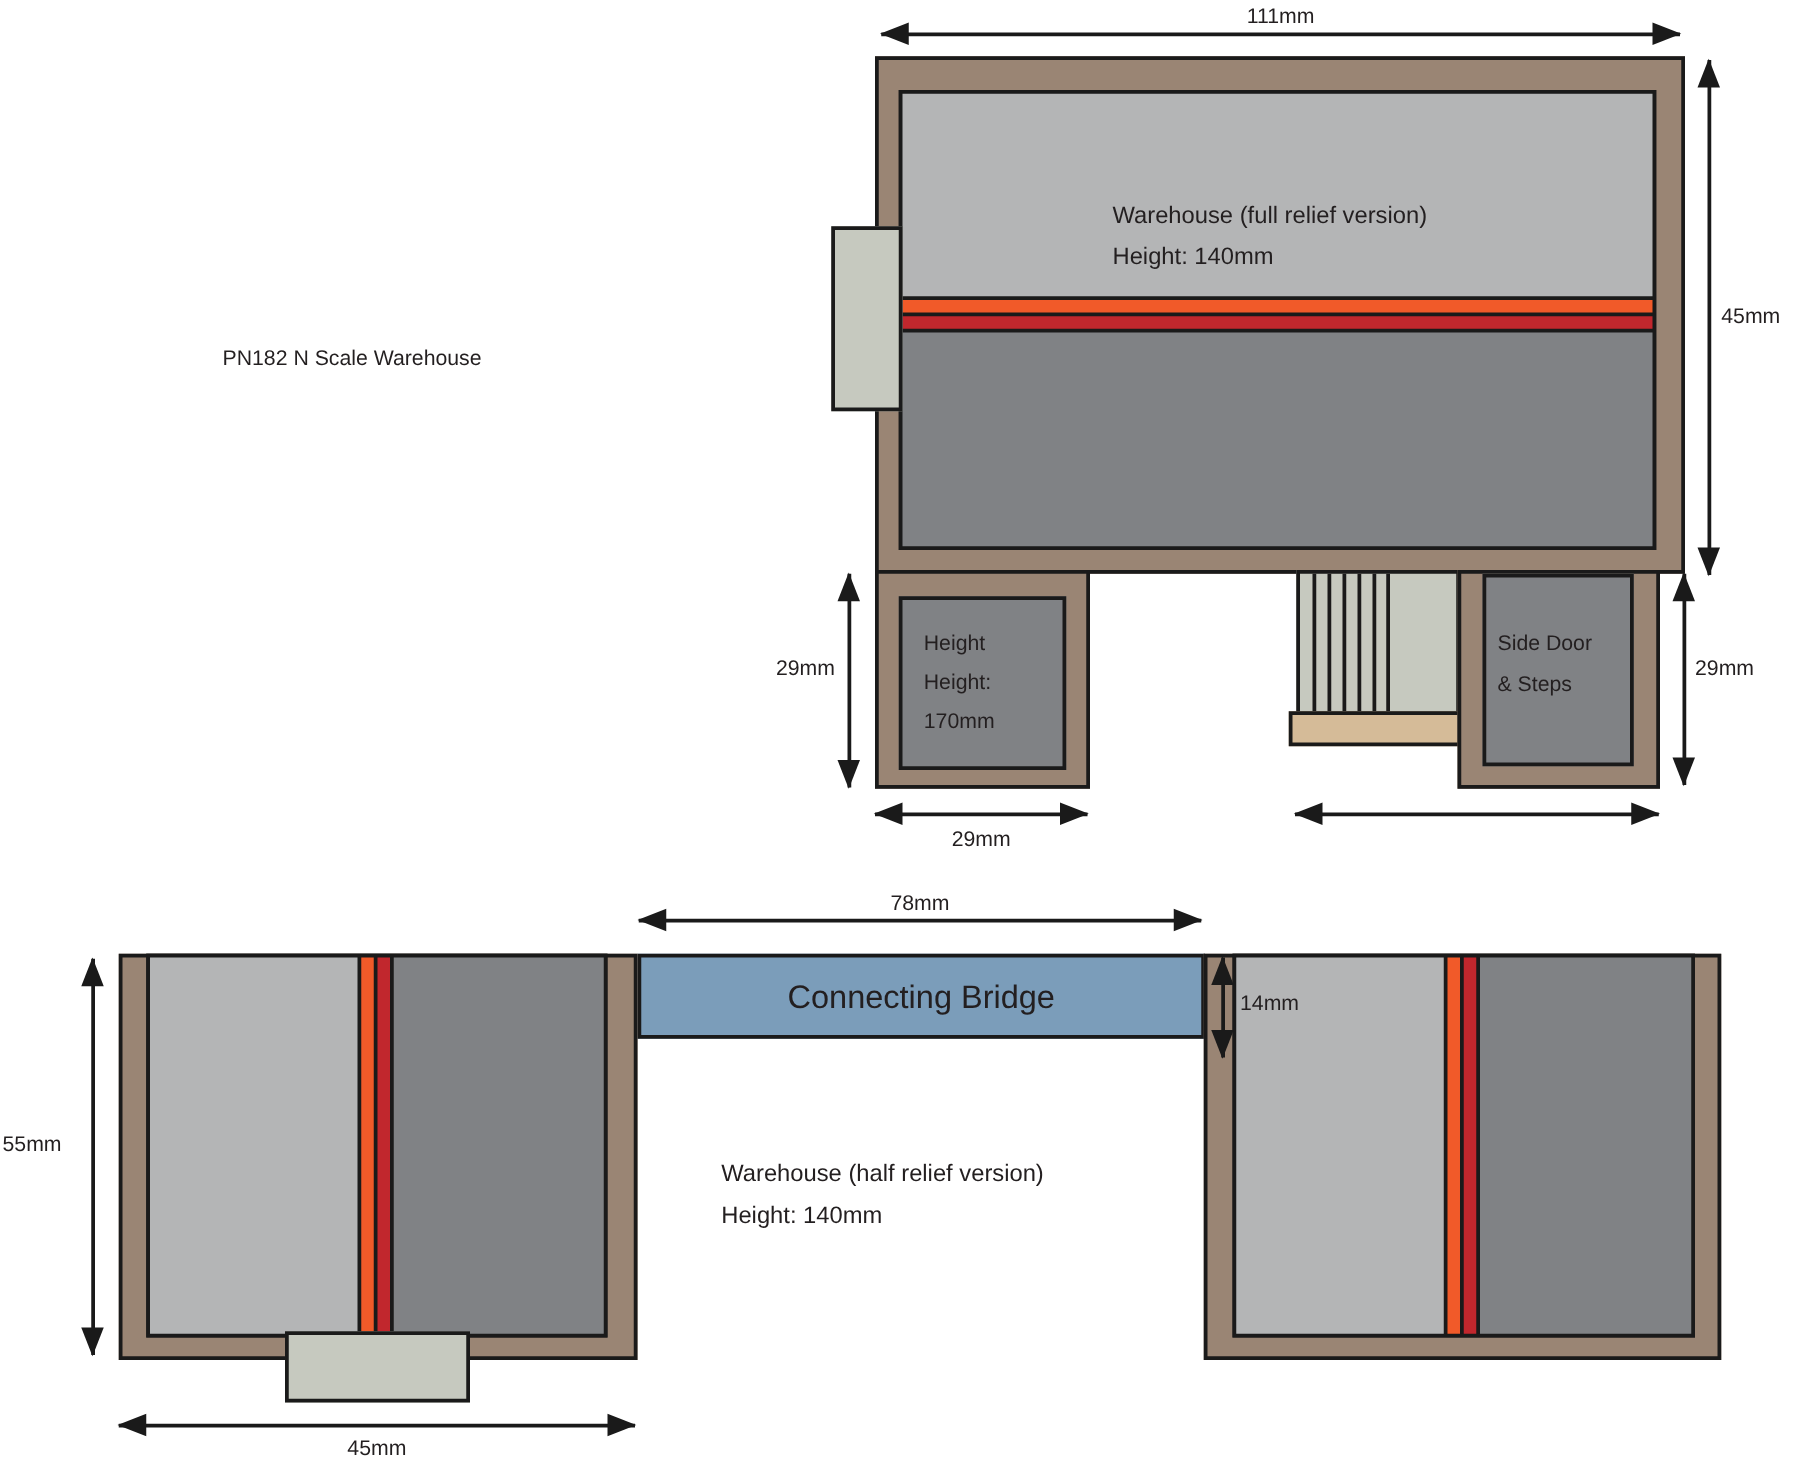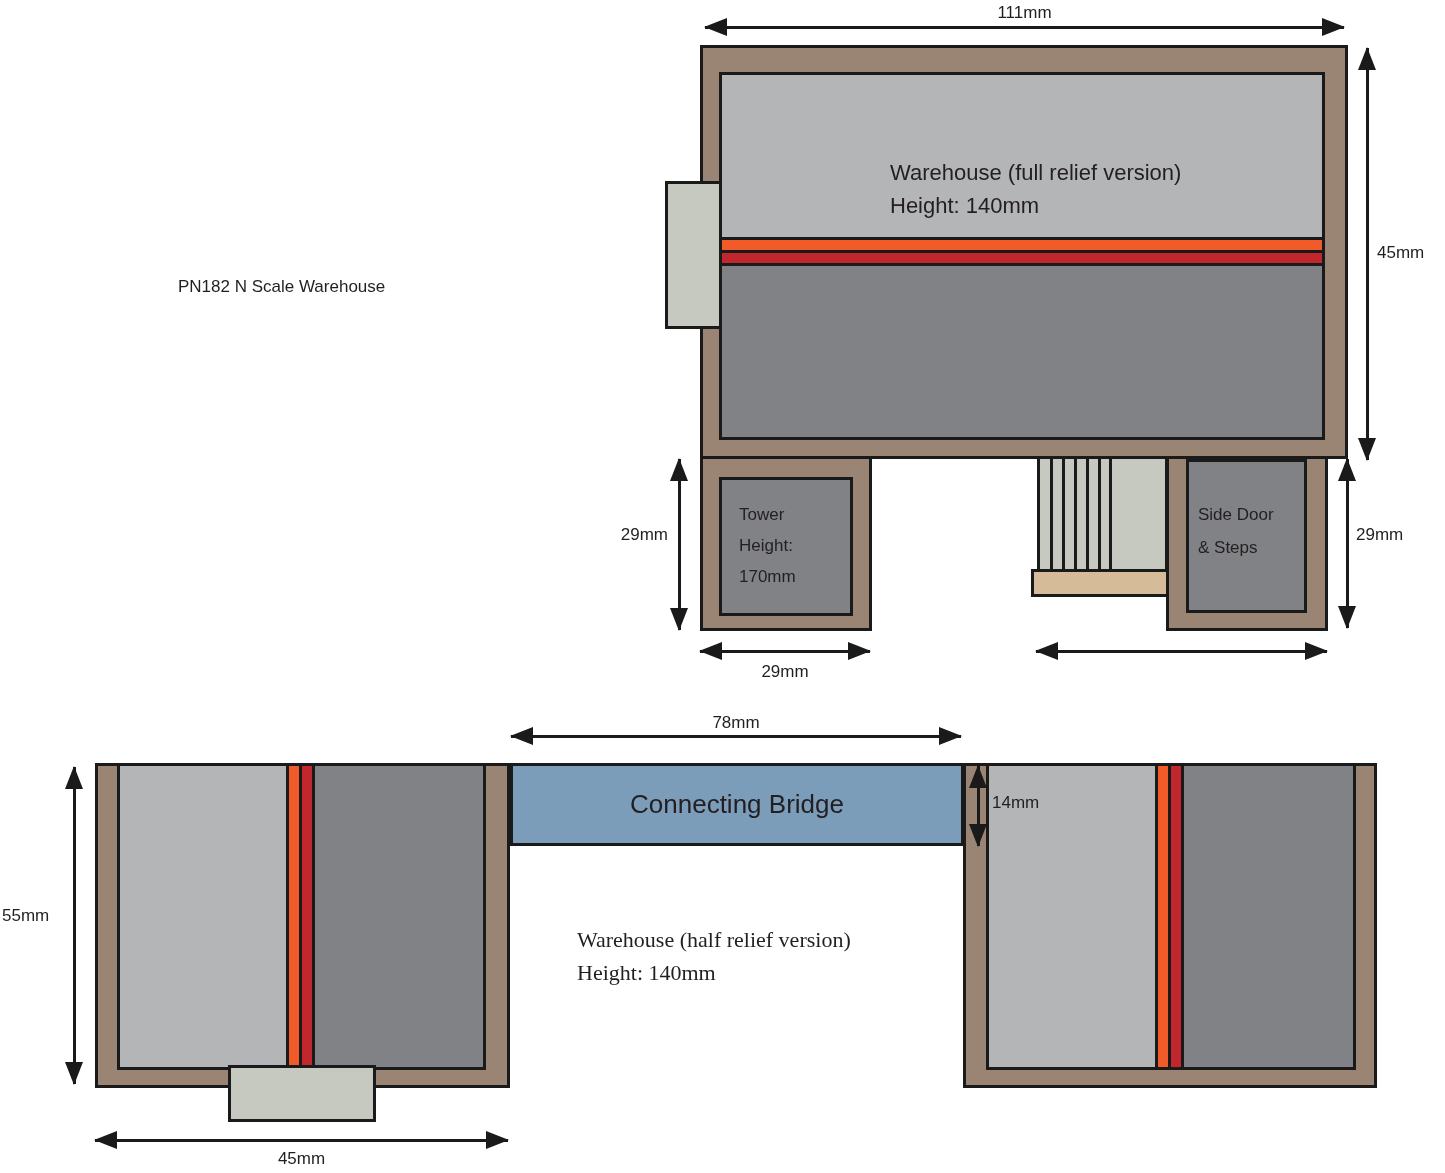--- a/index.html
+++ b/index.html
@@ -35,7 +35,7 @@
   .panel-stack-v > .grow, .panel-stack-h > .grow { flex: 1 1 auto; }
 
   .label { position: absolute; font-size: 17px; line-height: 26px; white-space: nowrap; }
-  .label.big { font-size: 22px; line-height: 33px; }
+  .label.big { font-size: 19px; line-height: 33px; }
   .center { text-align: center; }
   .right  { text-align: right; }
 

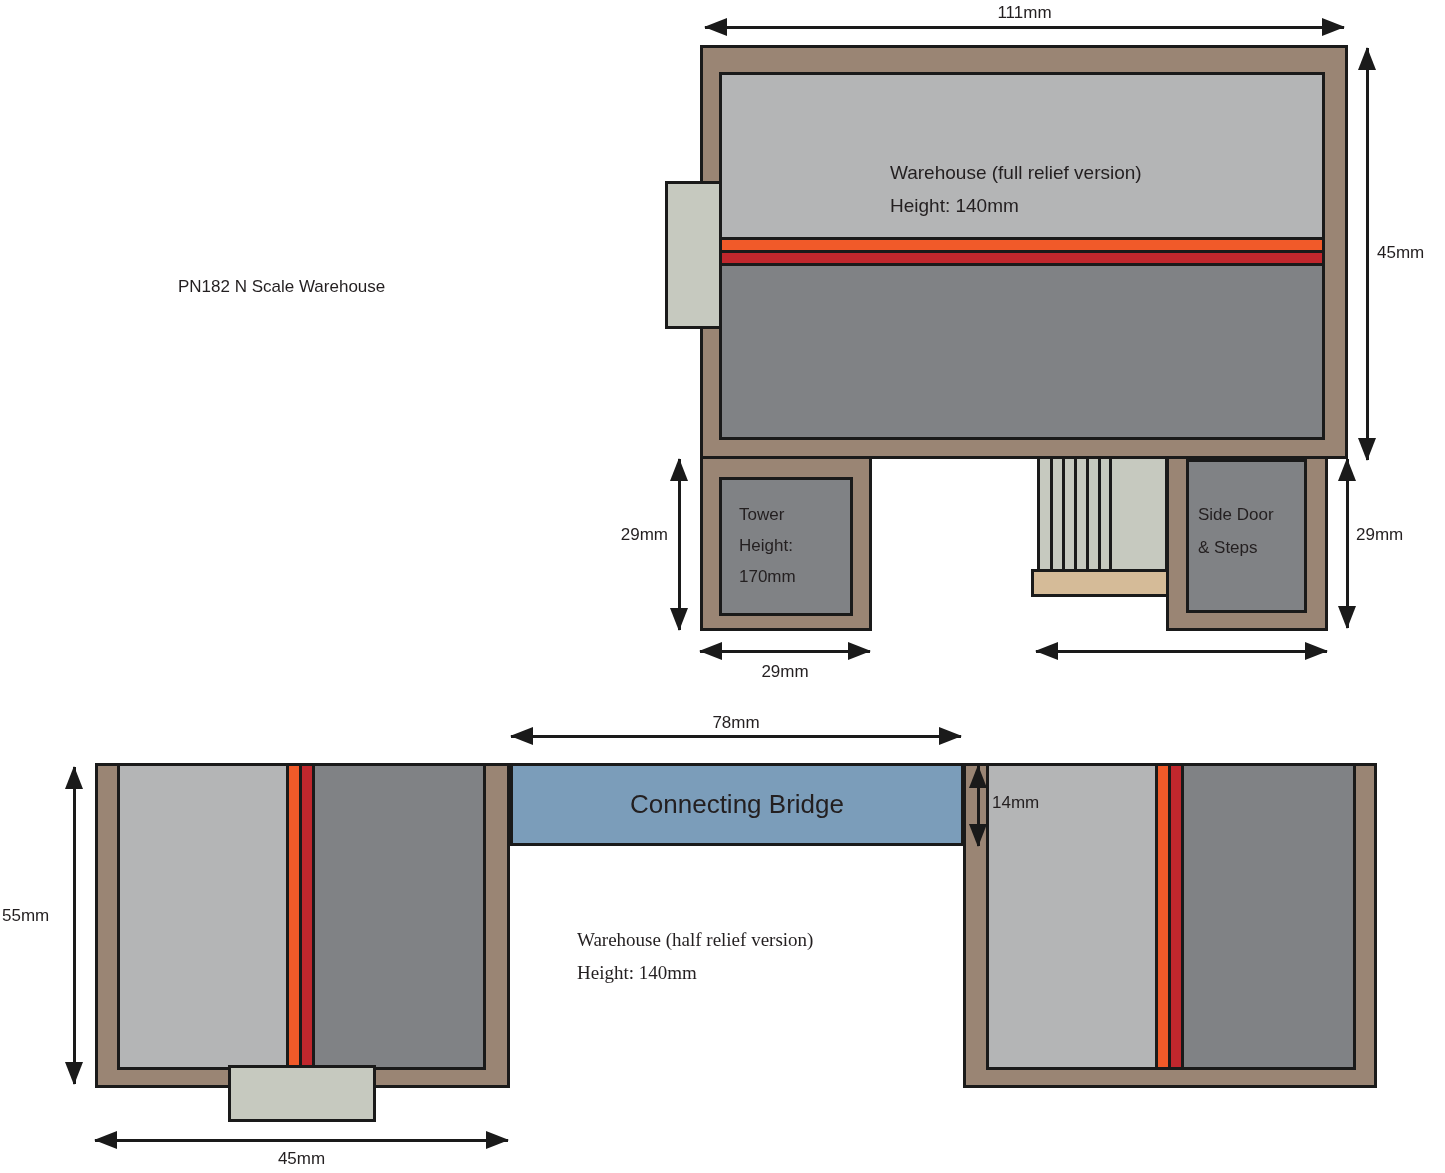--- a/index.html
+++ b/index.html
@@ -83,7 +83,7 @@
   <div class="rect fill-brown" style="left:700px; top:456px; width:172px; height:175px;"></div>
   <div class="rect fill-dark" style="left:719px; top:477px; width:134px; height:139px;"></div>
   <div class="label" style="left:739px; top:499px; line-height:31px;">
-    <div>Tower</div>
+    <div>Height</div>
     <div>Height:</div>
     <div>170mm</div>
   </div>

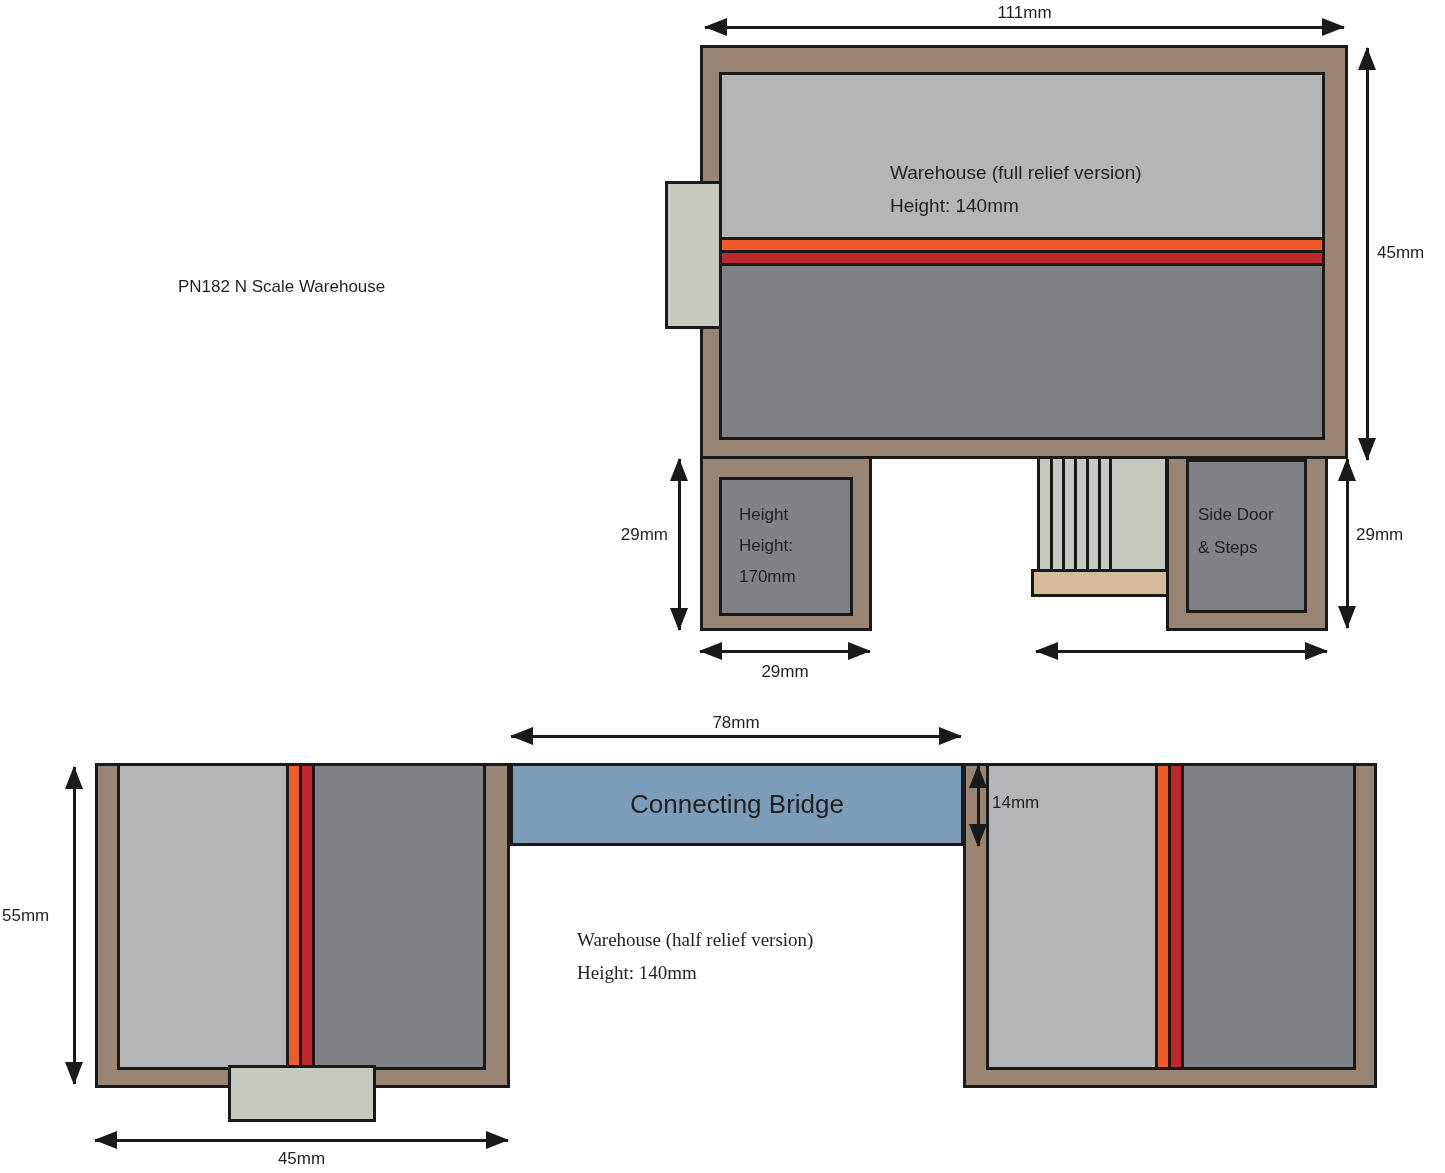--- a/index.html
+++ b/index.html
@@ -119,7 +119,7 @@
   <div class="harrow" style="left:511px; top:735px; width:450px;"></div>
   <div class="label center" style="left:511px; top:710px; width:450px;">78mm</div>
 
-  <div class="rect fill-blue" style="left:510px; top:763px; width:454px; height:83px;">
+  <div class="rect fill-blue" style="left:510px; top:763px; width:454px; height:68px;">
     <div class="bridge-text">Connecting Bridge</div>
   </div>
 

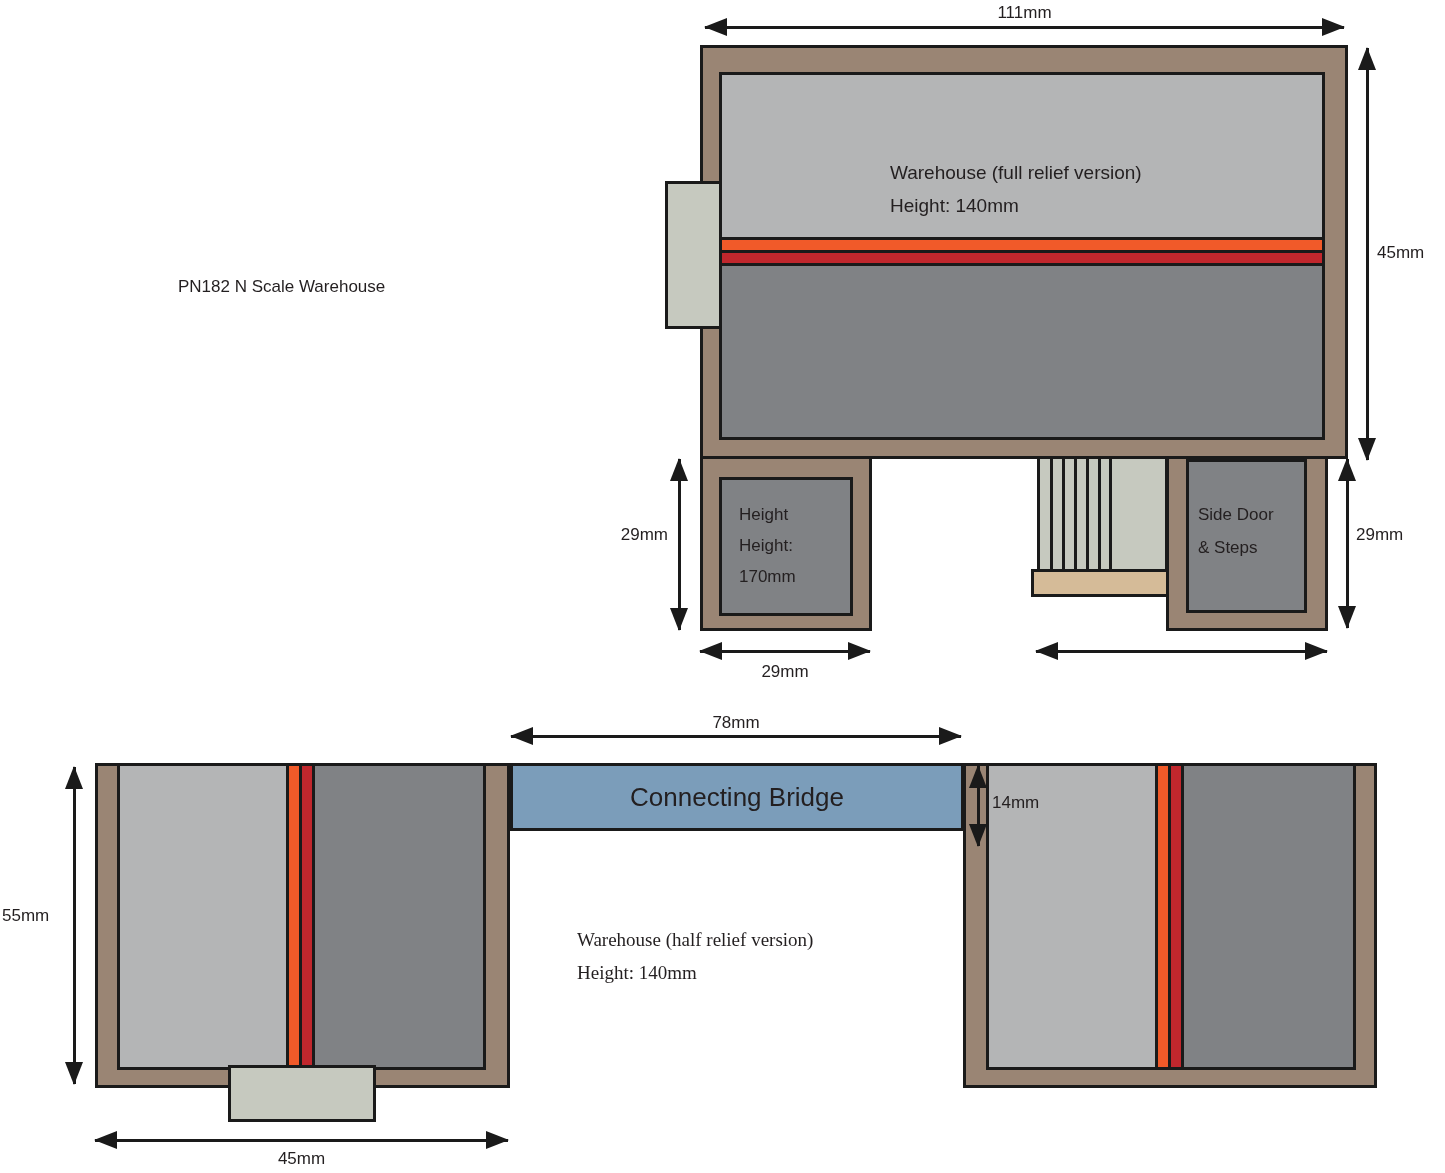--- a/index.html
+++ b/index.html
@@ -138,7 +138,7 @@
   <div class="harrow" style="left:95px; top:1139px; width:413px;"></div>
   <div class="label center" style="left:95px; top:1146px; width:413px;">45mm</div>
 
-  <div class="label big" style="left:577px; top:923px;font-family:Liberation Serif, serif;">
+  <div class="label big" style="left:577px; top:923px;">
     <div>Warehouse (half relief version)</div>
     <div>Height: 140mm</div>
   </div>

